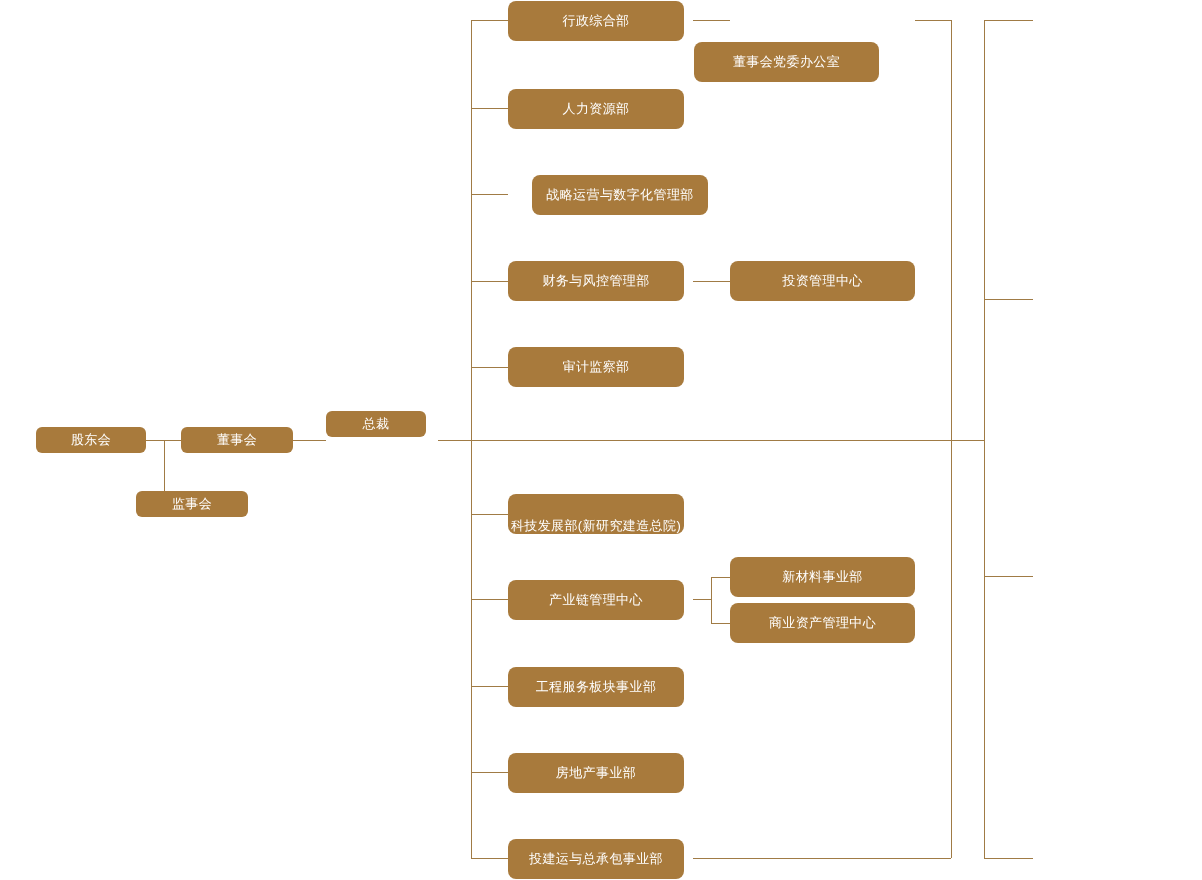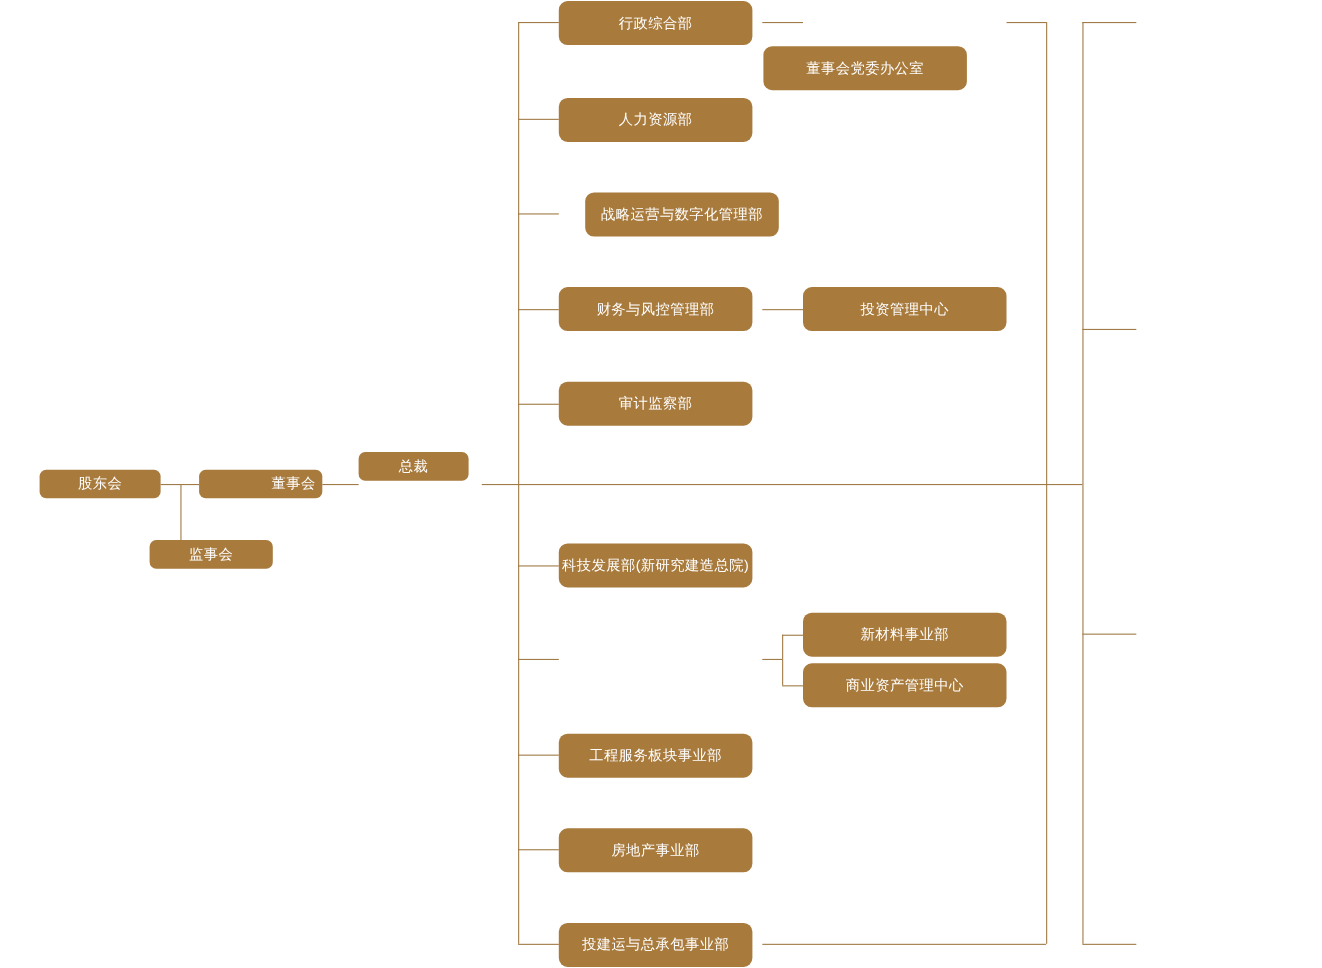--- a/index.html
+++ b/index.html
@@ -53,7 +53,7 @@
     <span>股东会</span>
   </div>
 
-  <div class="node lvl0" style="left:181px;top:427px;width:112px;justify-content:flex-end;">
+  <div class="node lvl0" style="left:181px;top:427px;width:112px;">
     <span>董事会</span>
   </div>
 

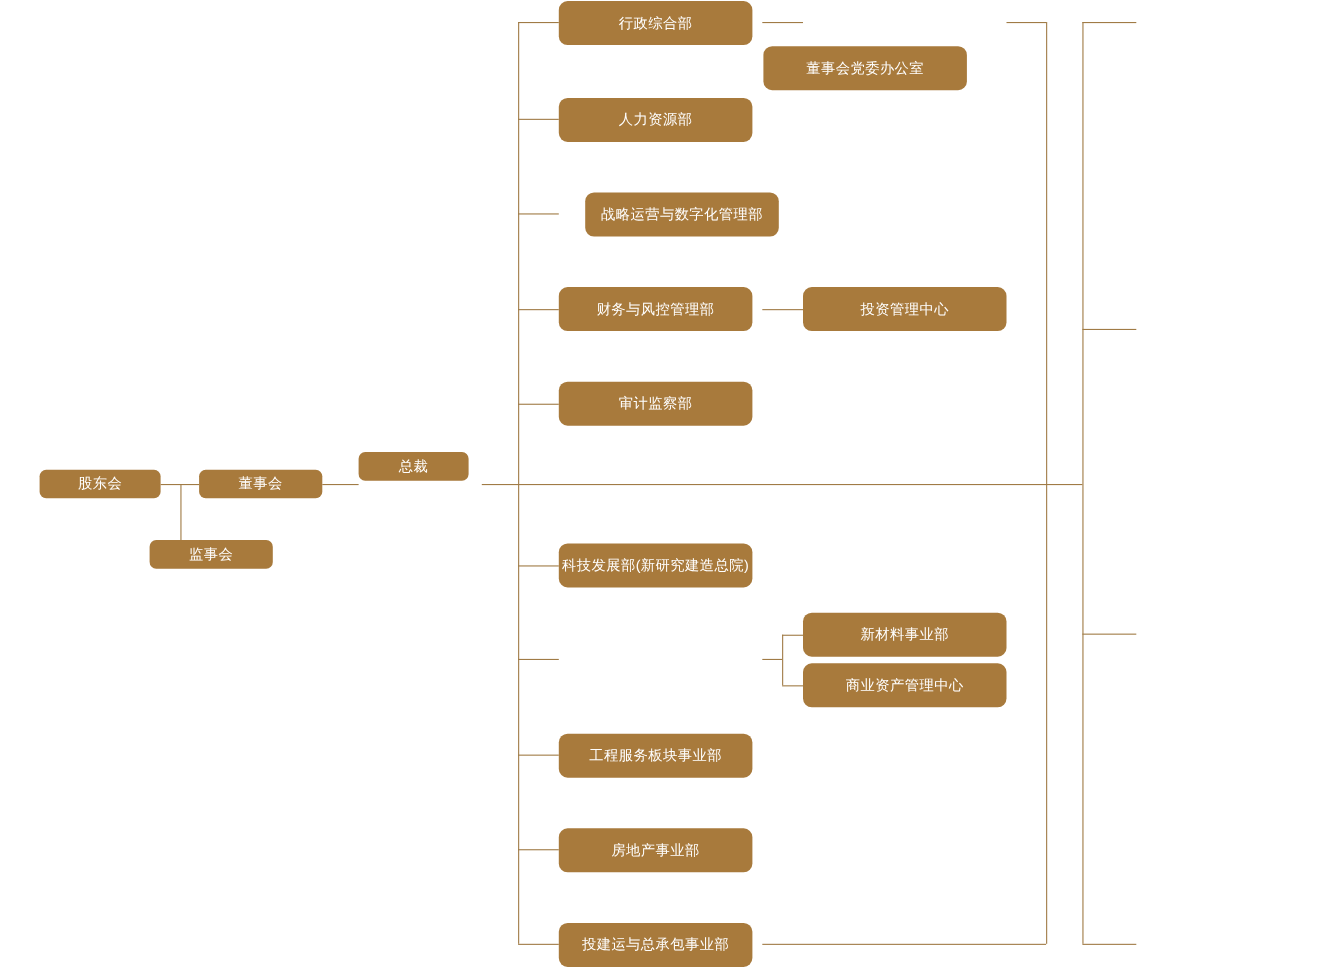--- a/index.html
+++ b/index.html
@@ -101,7 +101,7 @@
   </div>
   <div class="ln h" style="left:471px;top:367px;width:37px;"></div>
 
-  <div class="node lvl1" style="left:508px;top:494px;">
+  <div class="node lvl1" style="left:508px;top:494px;align-items:flex-end;">
     <span>科技发展部(新研究建造总院)</span>
   </div>
   <div class="ln h" style="left:471px;top:514px;width:37px;"></div>

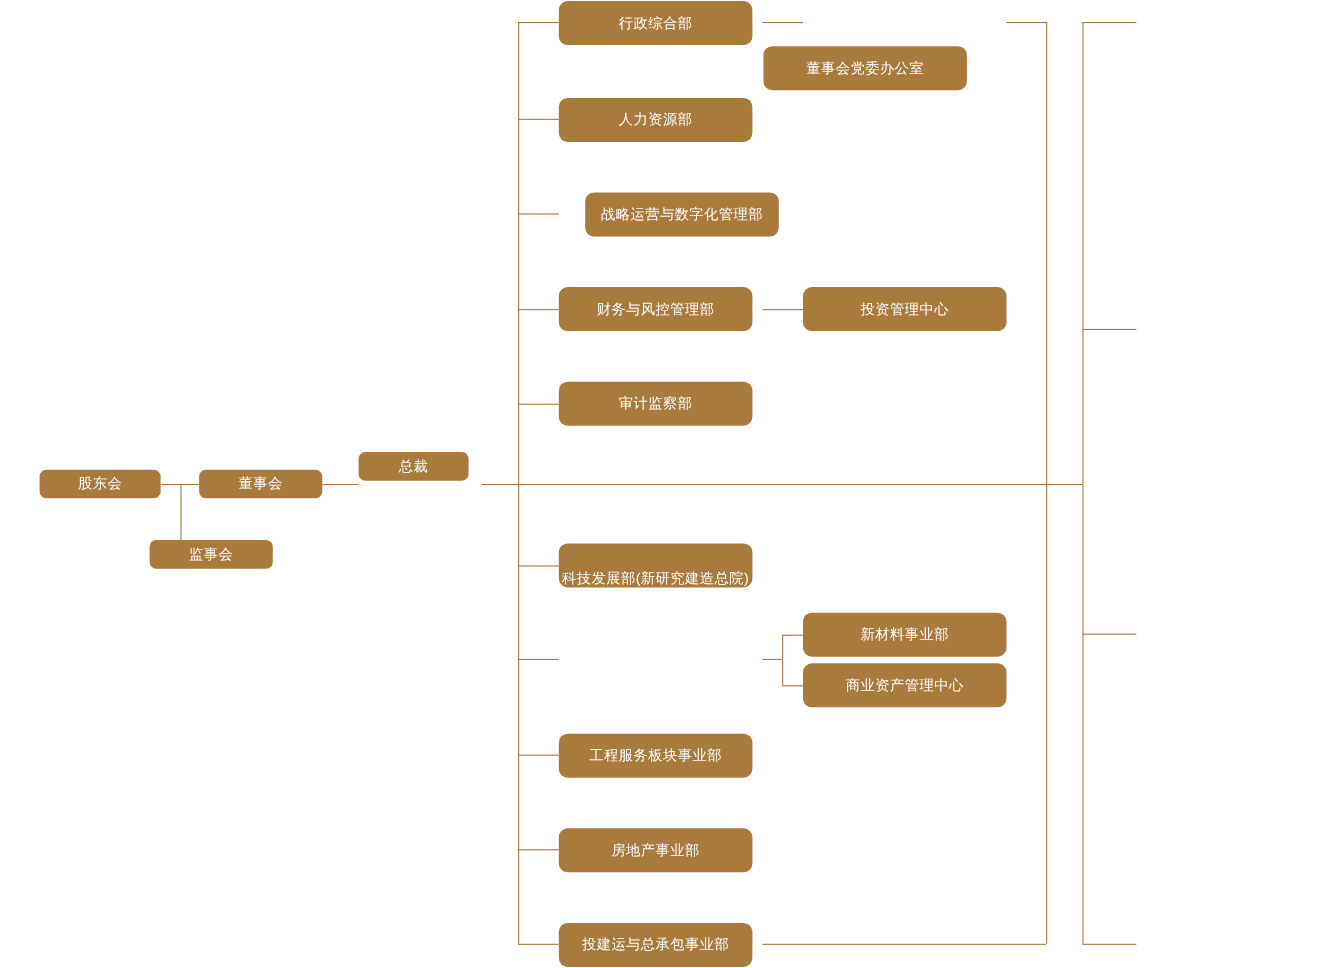--- a/index.html
+++ b/index.html
@@ -106,6 +106,9 @@
   </div>
   <div class="ln h" style="left:471px;top:514px;width:37px;"></div>
 
+  <div class="node lvl1" style="left:508px;top:580px;">
+    <span>产业链管理中心</span>
+  </div>
   <div class="ln h" style="left:471px;top:599px;width:37px;"></div>
 
   <div class="node lvl1" style="left:508px;top:667px;">

